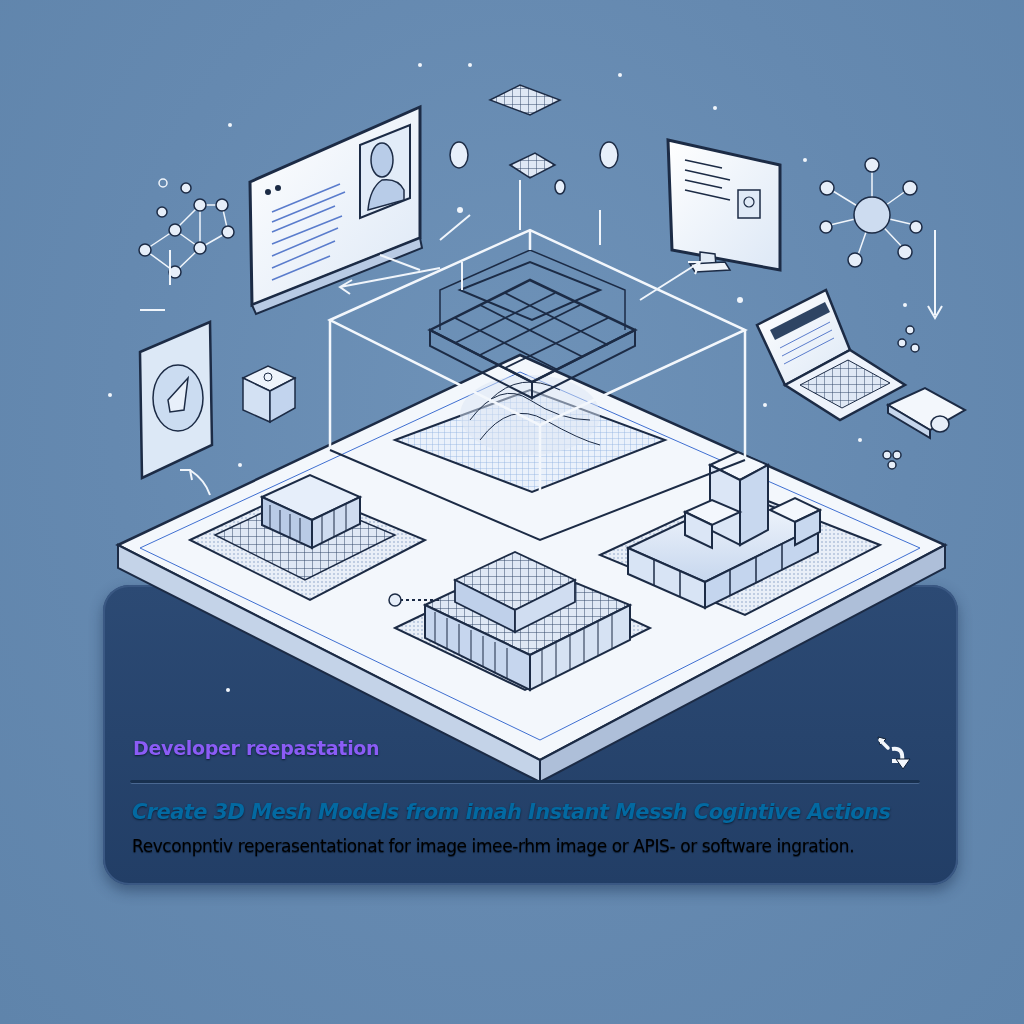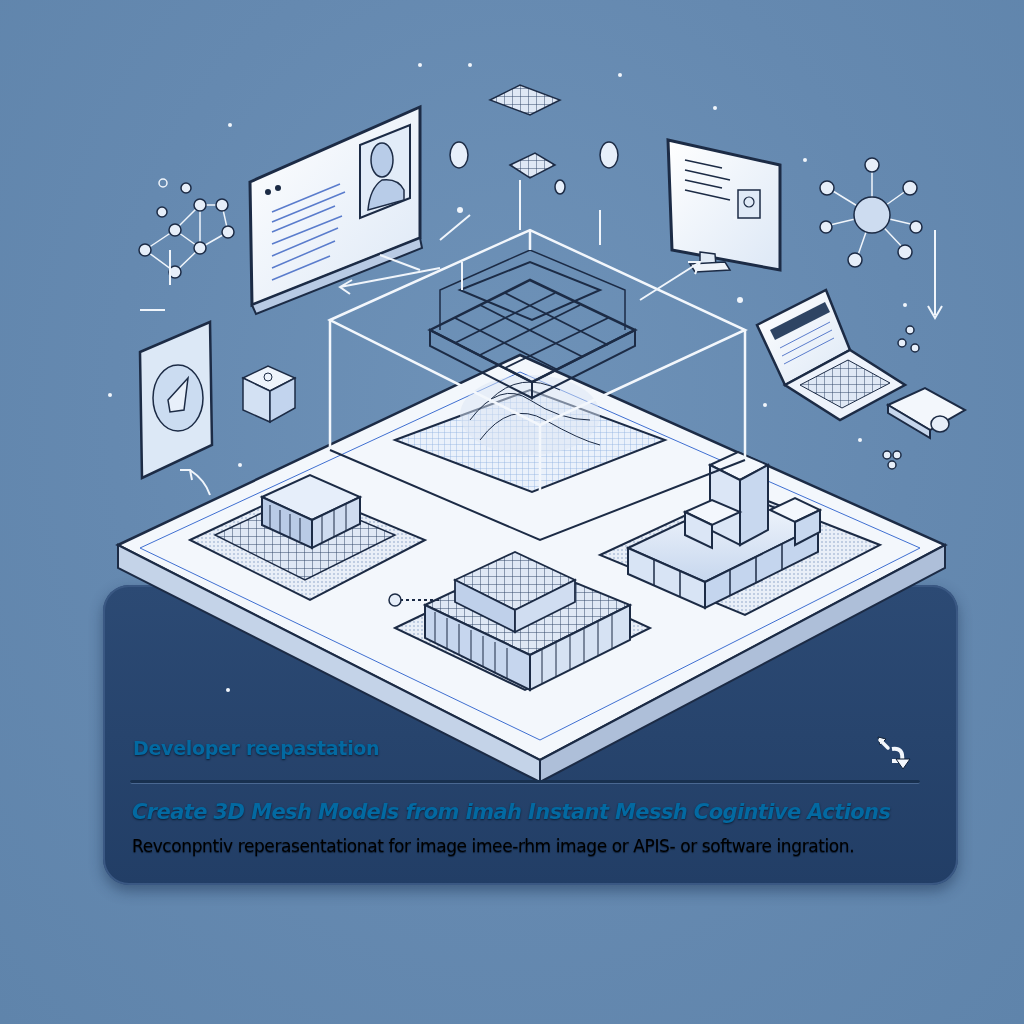--- a/index.html
+++ b/index.html
@@ -18,7 +18,7 @@
   }
   .banner-label {
     position:absolute; left:133px; top:737px;
-    color:#0369a1; font-size:19px; font-weight:bold; letter-spacing:-0.3px;
+    color:#8b5cf6; font-size:19px; font-weight:bold; letter-spacing:-0.3px;
     text-shadow: 0 1px 2px #0d1d33;
   }
   .banner-divider {

